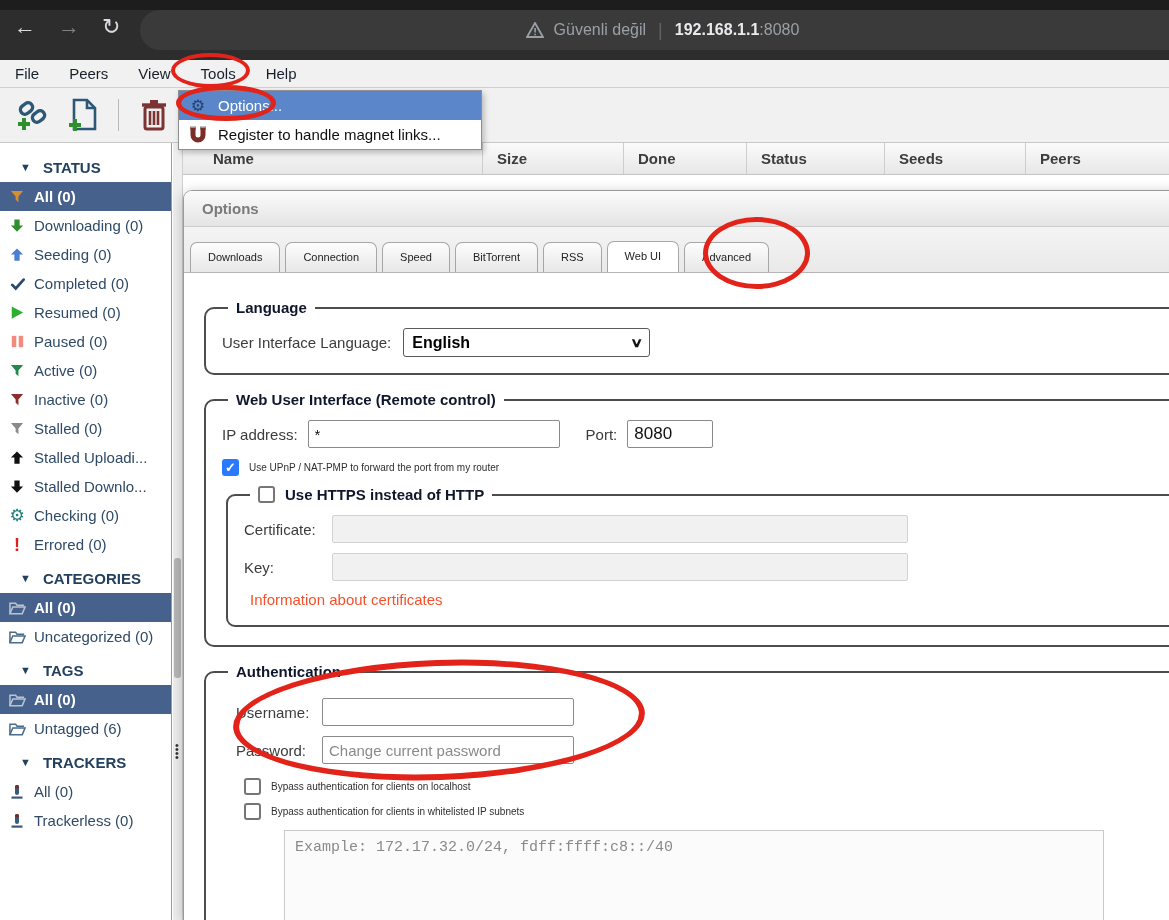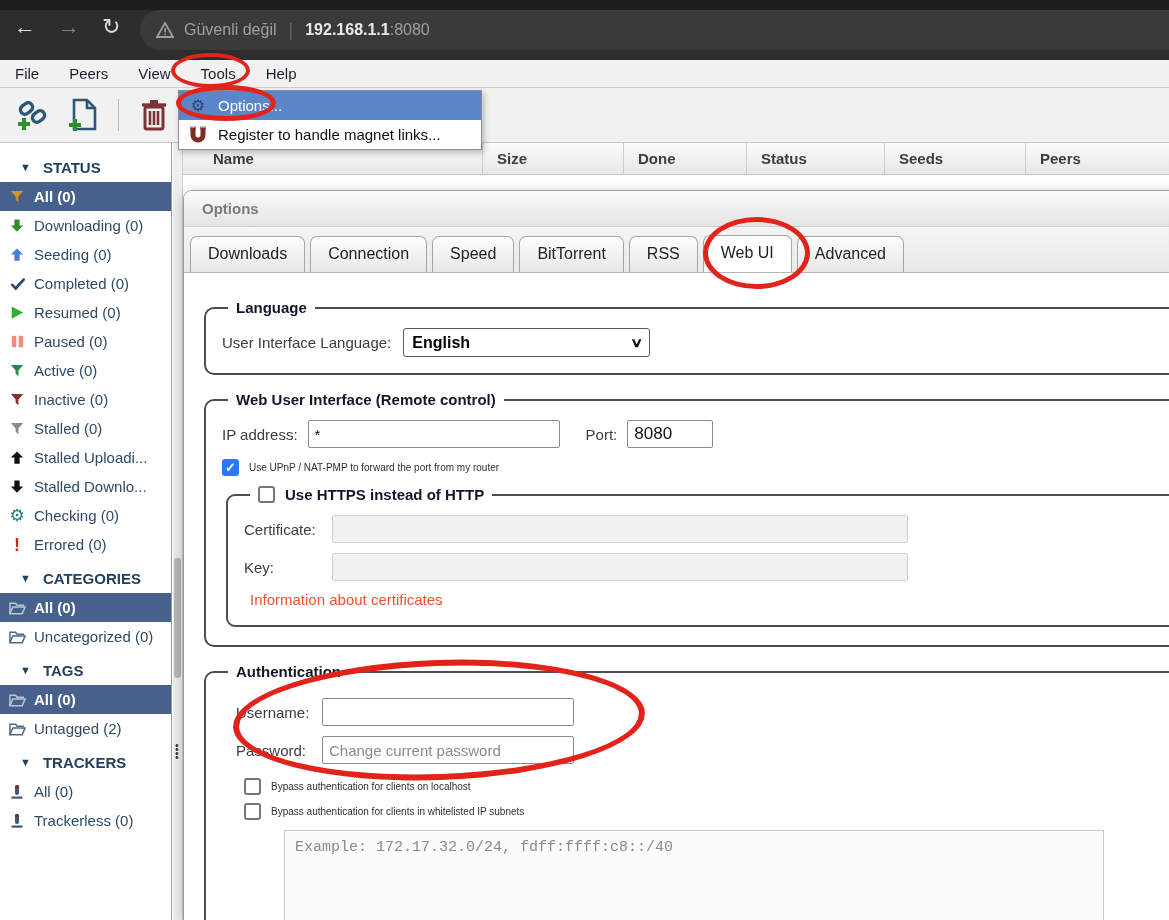--- a/index.html
+++ b/index.html
@@ -12,7 +12,7 @@
   .nav-icon { font-size:22px; color:#dadce0; line-height:1; cursor:pointer; }
   .nav-icon.dim { color:#818181; }
   .url-pill { position:absolute; left:140px; top:10px; width:1029px; height:40px;
-    background:#3a3a3a; border-radius:20px 0 0 20px; display:flex; align-items:center; padding-left:16px; }
+    background:#3a3a3a; border-radius:20px 0 0 20px; display:flex; align-items:center; padding-left:16px;justify-content:center; }
   .warn-tri { width:18px; height:16px; margin-right:10px; }
   .url-warning { color:#9aa0a6; font-size:16px; }
   .url-sep { color:#5f6368; font-size:18px; margin:0 12px; }

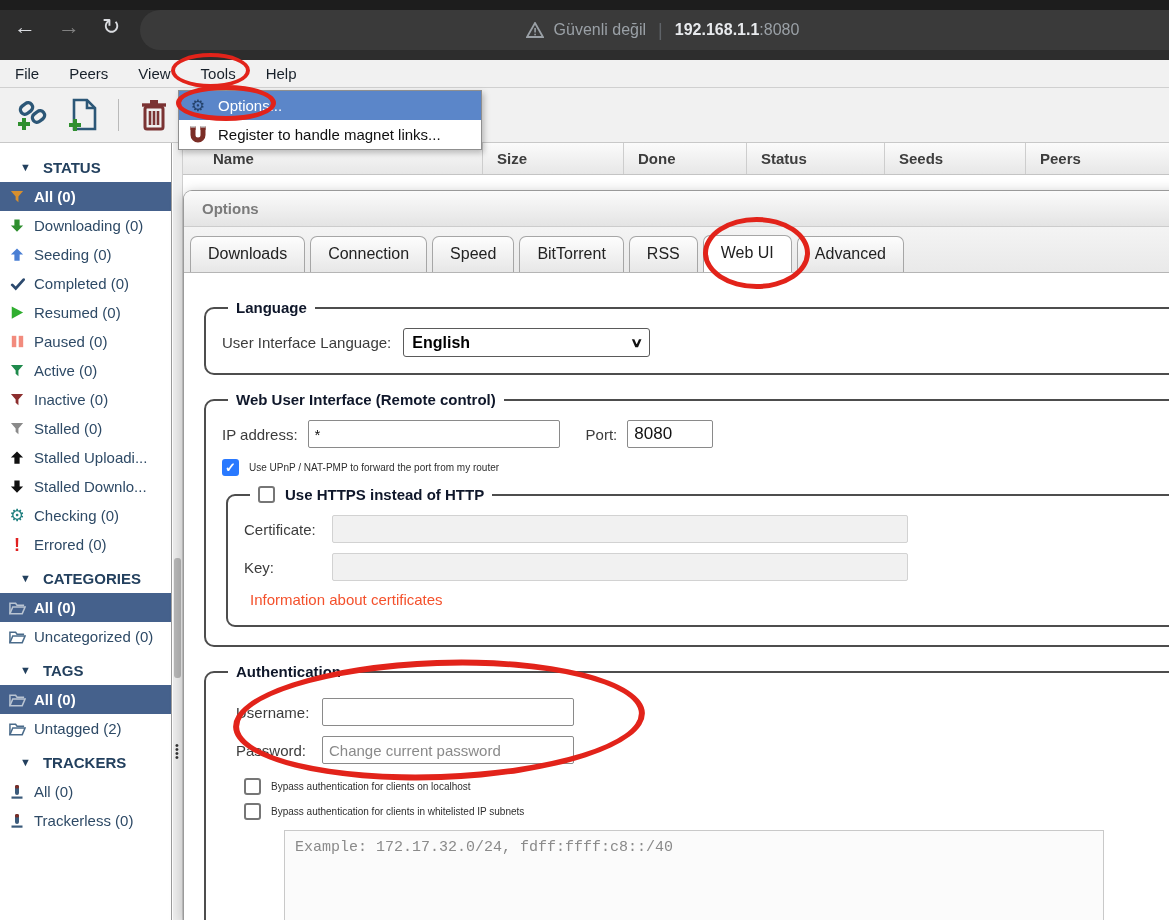--- a/index.html
+++ b/index.html
@@ -75,7 +75,7 @@
   .tab-strip { height:46px; background:linear-gradient(#f4f4f4,#e9e9e9); border-bottom:1px solid #b5b5b5;
     display:flex; align-items:flex-end; gap:5px; padding:0 0 0 6px; }
   .tab { border:1px solid #a6a6a6; border-bottom:none; border-radius:7px 7px 0 0;
-    background:linear-gradient(#fdfdfd,#e7e7e7); padding:8px 17px 9px; font-size:16px; color:#222; cursor:pointer;margin-top:24px; }
+    background:linear-gradient(#fdfdfd,#e7e7e7); padding:8px 17px 9px; font-size:11px; color:#222; cursor:pointer;margin-top:24px; }
   .tab.active { background:#fff; padding-bottom:10px; }
   .dlg-content { position:relative; height:648px; background:#fff; padding:26px 40px 0 20px; overflow:hidden; }
 

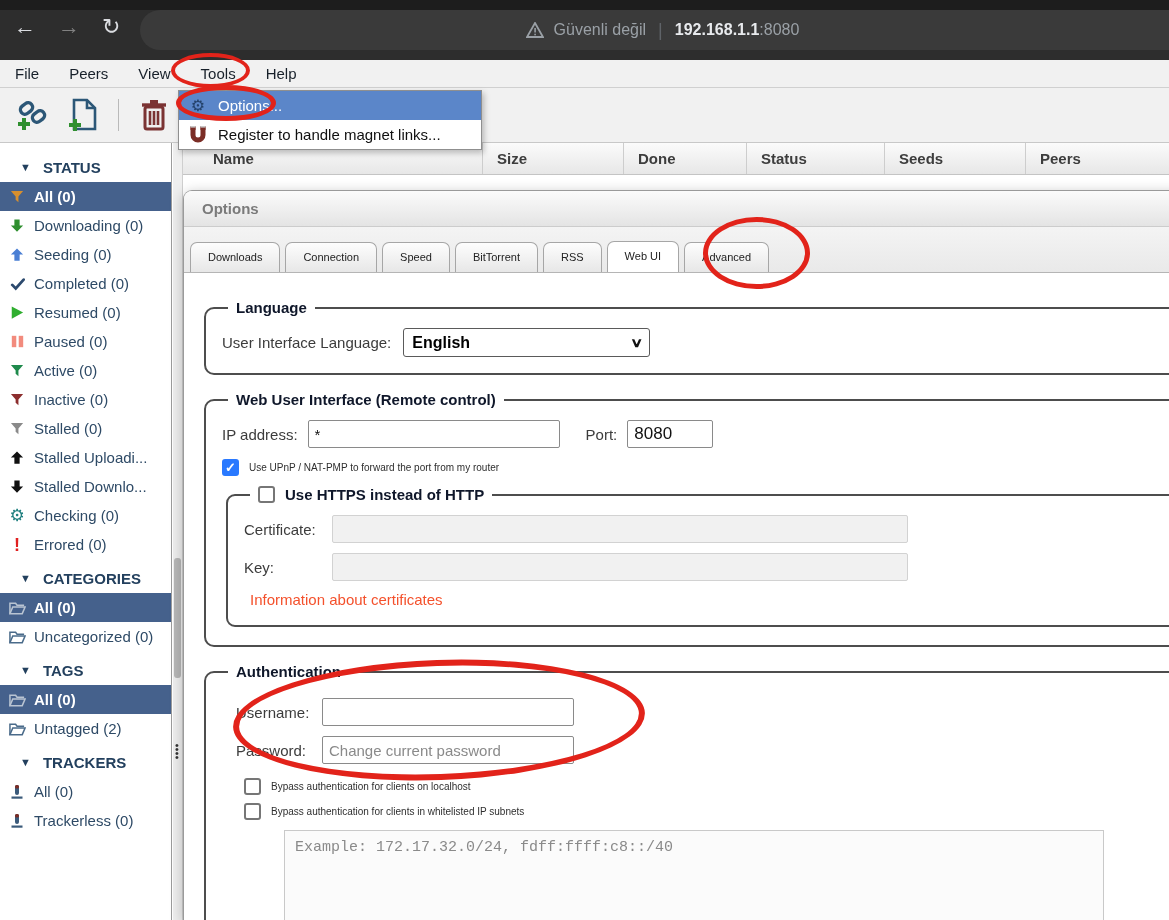--- a/index.html
+++ b/index.html
@@ -332,7 +332,7 @@
           <path d="M1 13 L4 6 H17 L14 13 Z" fill="none" stroke="#4a6b8a" stroke-width="1.6"></path>
         </svg>
       </span>
-    <span>Untagged (2)</span>
+    <span>Untagged (6)</span>
   </div>
 
   <div class="side-header">

